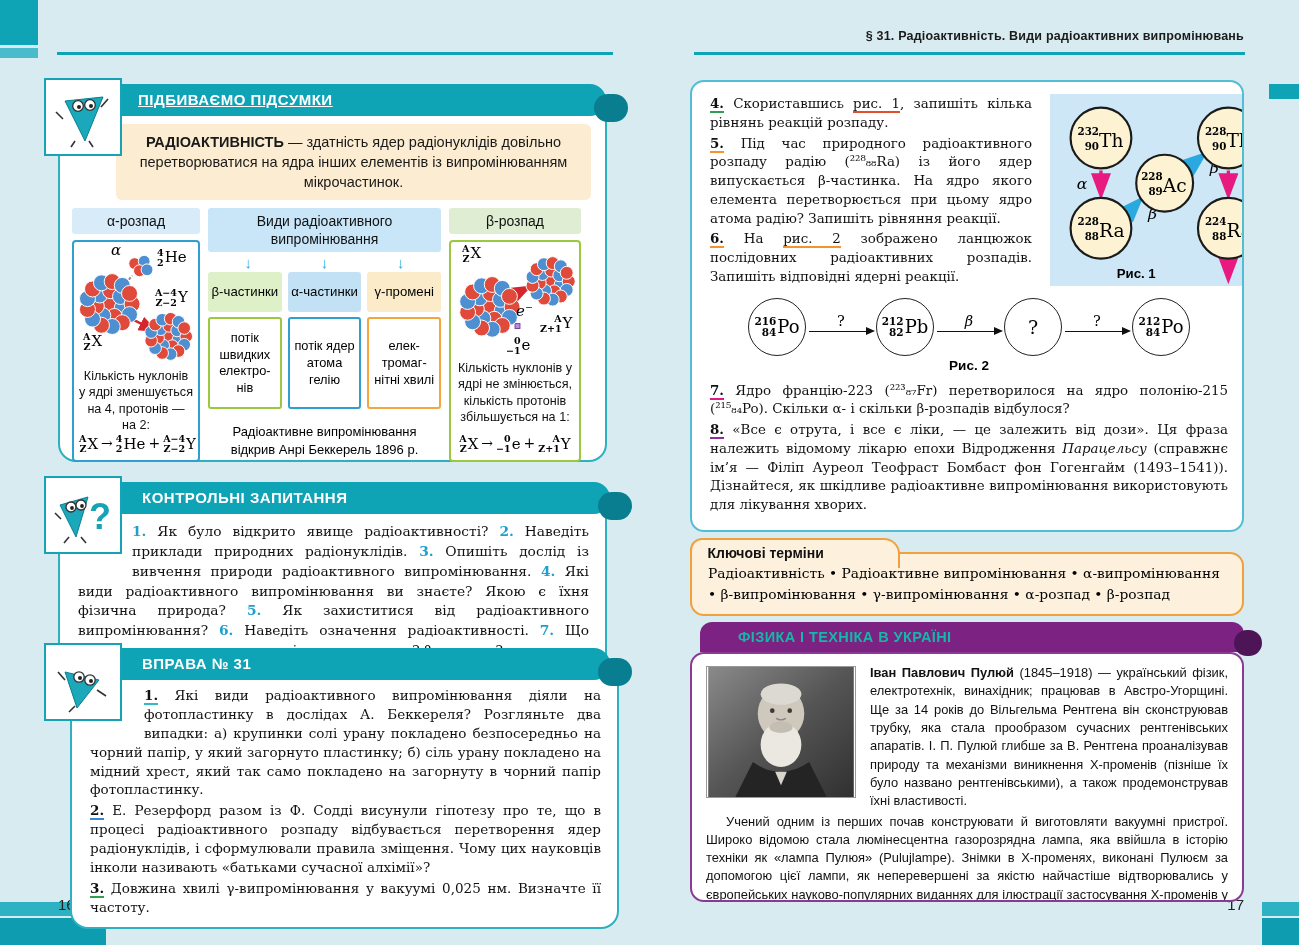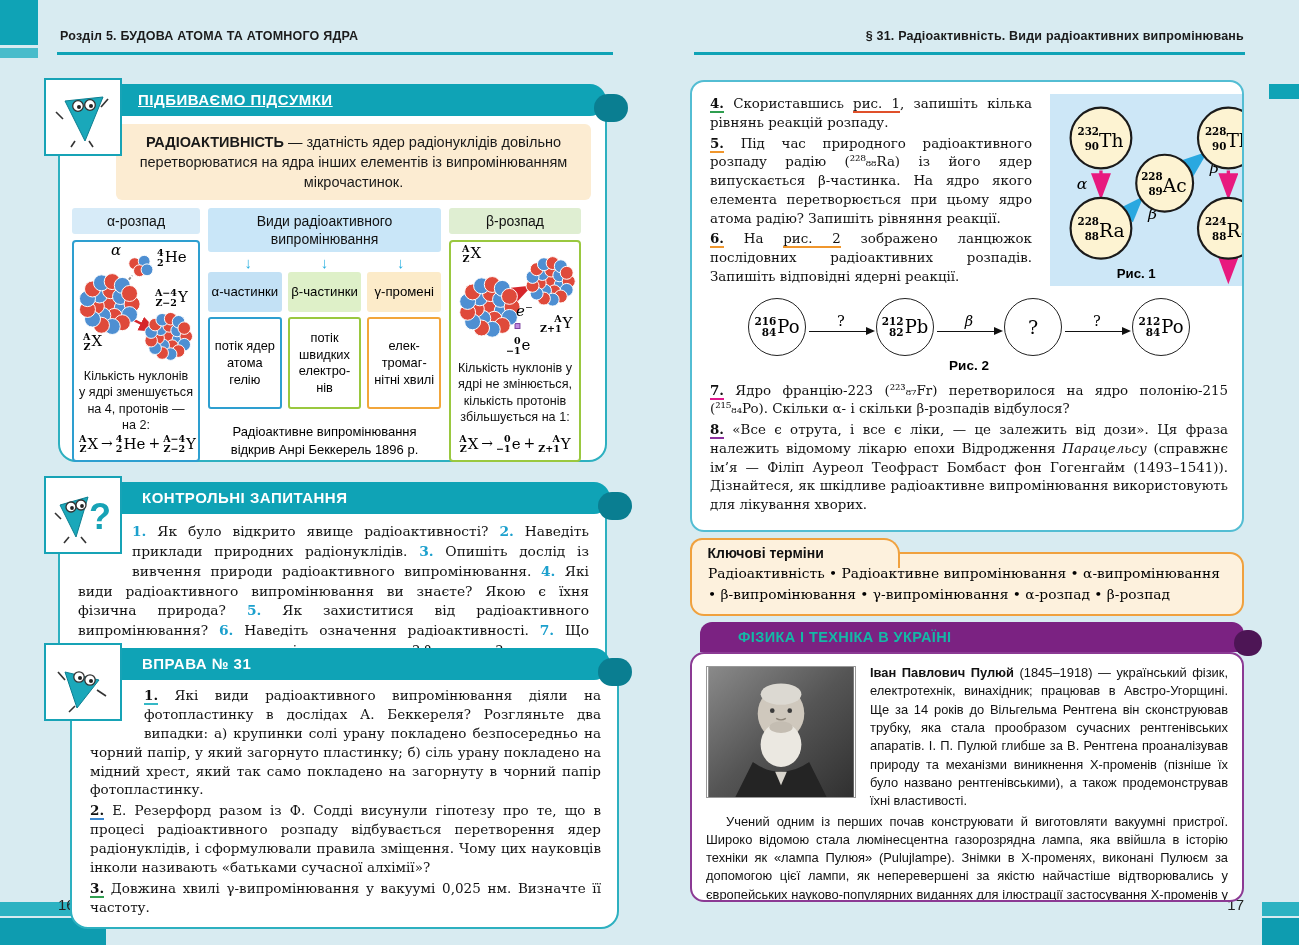--- a/index.html
+++ b/index.html
@@ -140,7 +140,6 @@
   <div class="deco d-br1"></div>
   <div class="deco d-br2"></div>
 
-  <div class="runhead rh-left">Розділ 5. БУДОВА АТОМА ТА АТОМНОГО ЯДРА</div>
   <div class="rule rule-left"></div>
   <div class="runhead rh-right">§ 31. Радіоактивність. Види радіоактивних випромінювань</div>
   <div class="rule rule-right"></div>

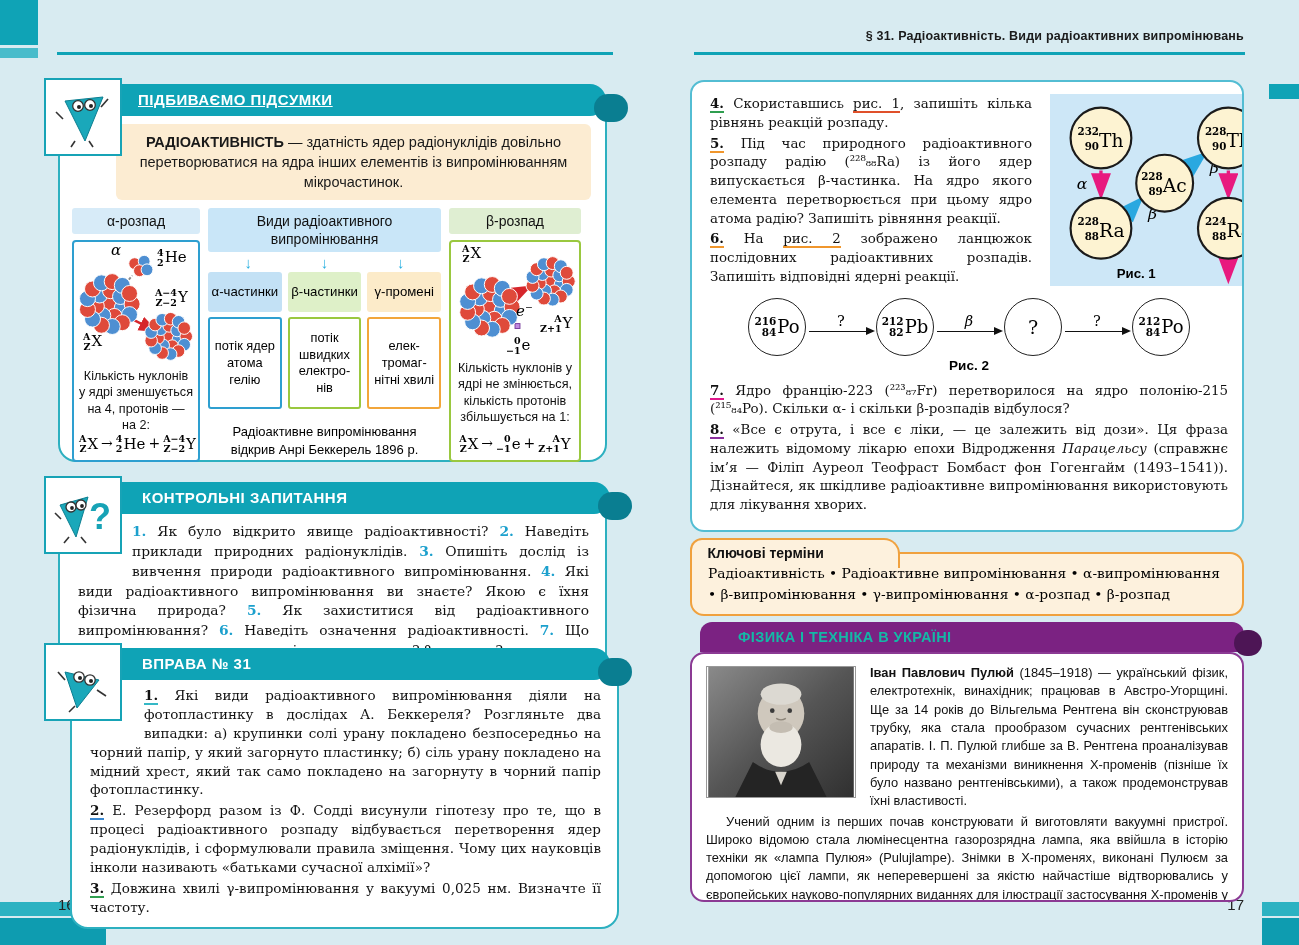--- a/index.html
+++ b/index.html
@@ -277,12 +277,12 @@
         <div class="subrow">
 
         <div class="subcol">
+              <div class="subhead" style="background: rgb(222, 240, 200);">β-частинки</div>
+              <div class="subbody" style="border-color: rgb(154, 200, 63);">потік швидких електро-нів</div>
+            </div>
+            <div class="subcol">
               <div class="subhead" style="background: rgb(195, 225, 245);">α-частинки</div>
               <div class="subbody" style="border-color: rgb(46, 159, 208);">потік ядер атома гелію</div>
-            </div>
-            <div class="subcol">
-              <div class="subhead" style="background: rgb(222, 240, 200);">β-частинки</div>
-              <div class="subbody" style="border-color: rgb(154, 200, 63);">потік швидких електро-нів</div>
             </div>
             <div class="subcol">
               <div class="subhead" style="background: rgb(252, 235, 201);">γ-промені</div>

